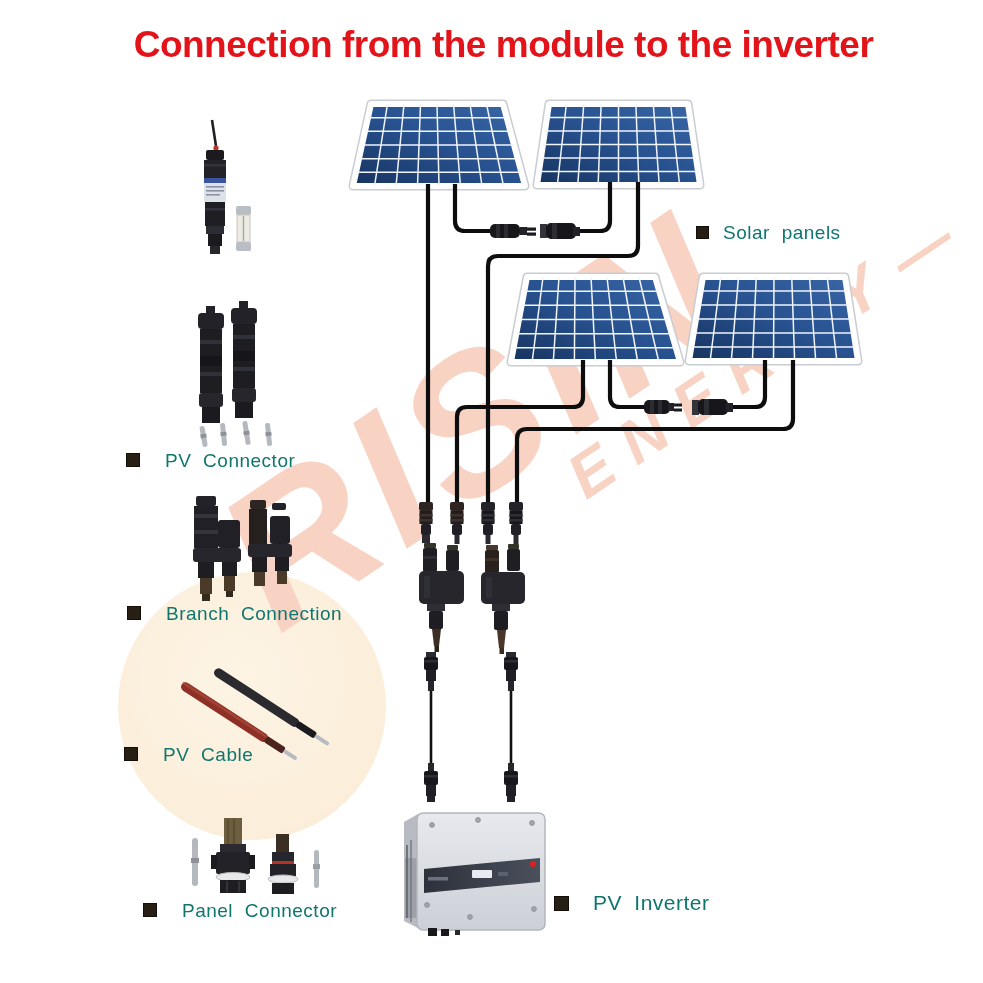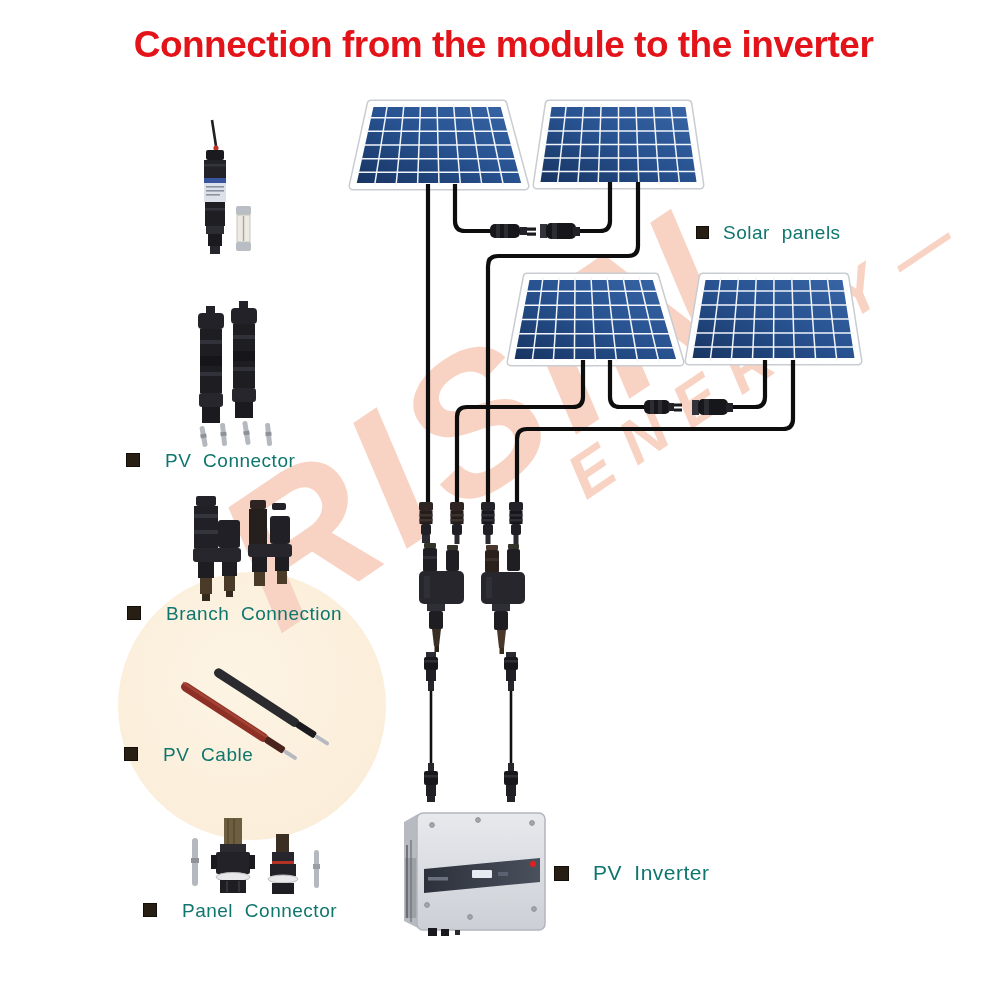--- a/index.html
+++ b/index.html
@@ -41,7 +41,7 @@
   #label-solar-panels{left:696px;top:222px;}
   #label-solar-panels .bullet{width:11px;height:11px;margin-top:4px;}
   #label-solar-panels .legend-text{margin-left:14px;font-size:19px;}
-  #label-pv-inverter{left:554px;top:862px;}
+  #label-pv-inverter{left:554px;top:892px;}
   #label-pv-inverter .bullet{width:13px;height:13px;margin-top:4px;}
   #label-pv-inverter .legend-text{margin-left:24px;font-size:21px;}
 </style>

